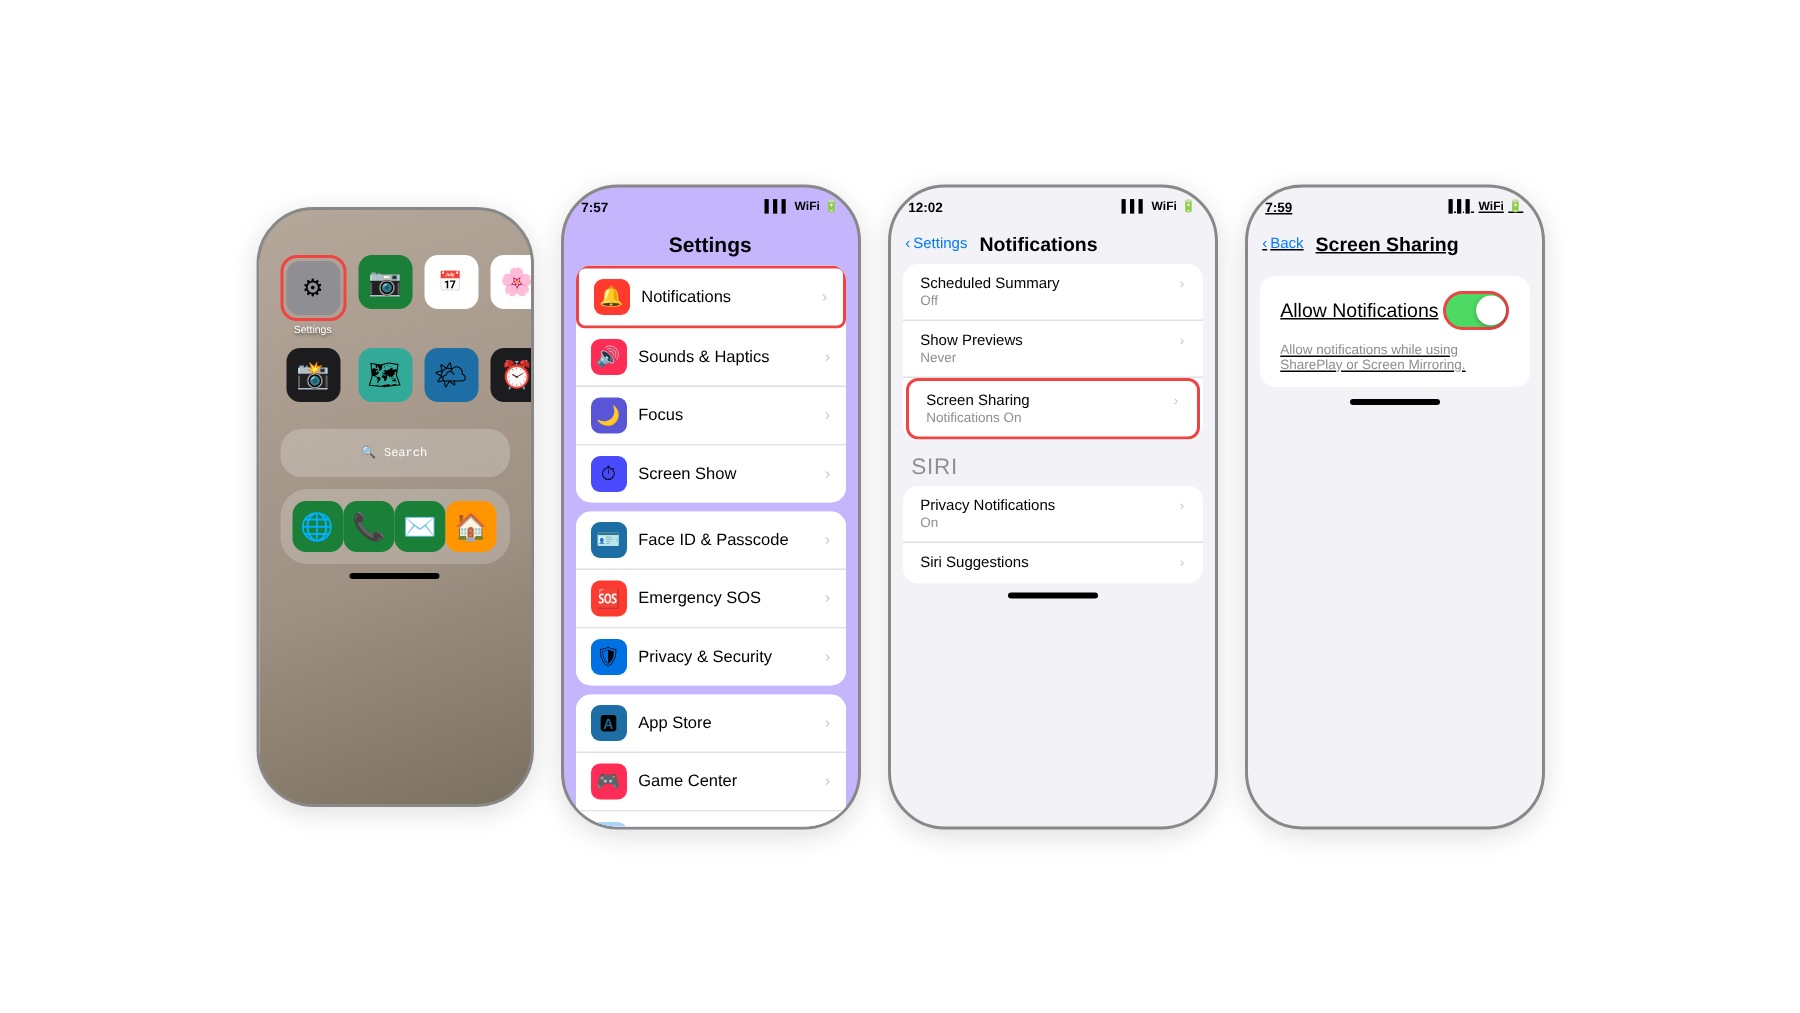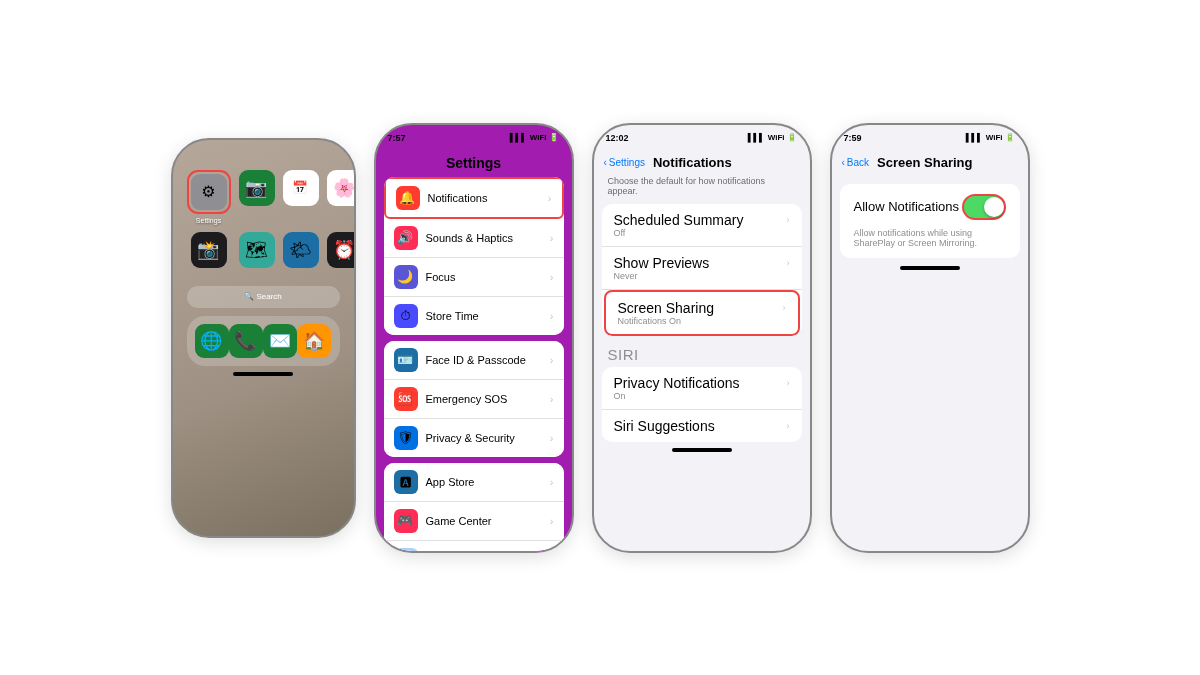--- a/index.html
+++ b/index.html
@@ -112,7 +112,7 @@
     .phone2 {
       width: 200px;
       height: 430px;
-      background: #a21caf;
+      background: #c4b5fd;
     }
 
     .phone-status-bar {

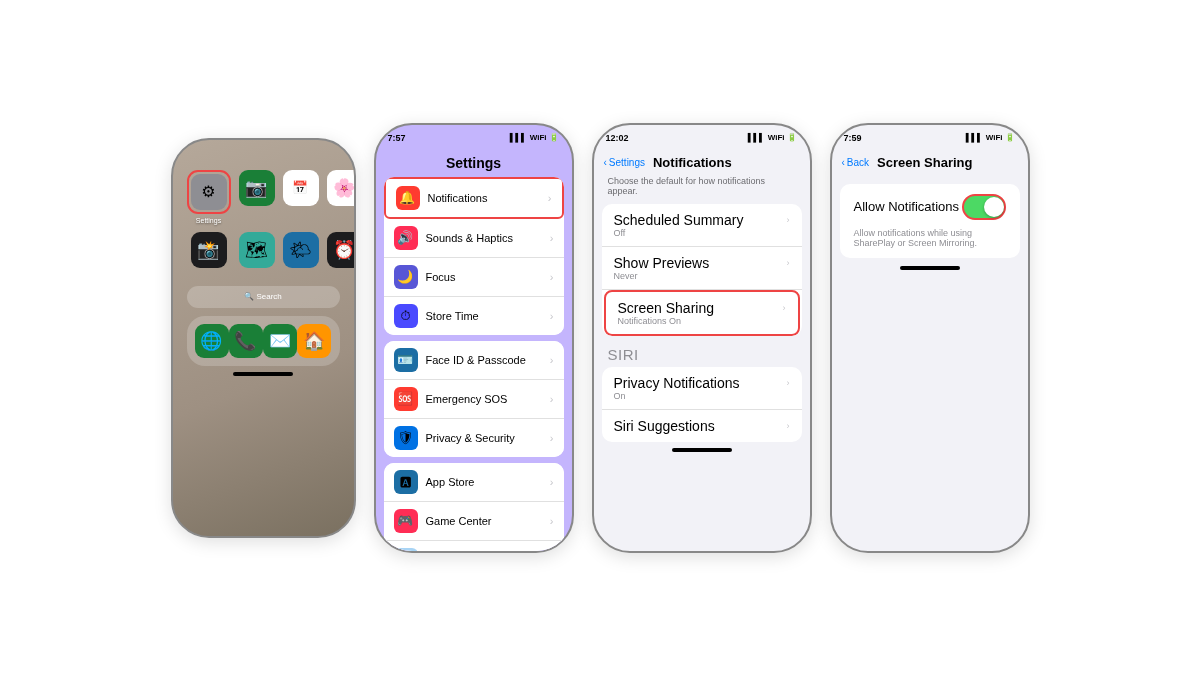--- a/index.html
+++ b/index.html
@@ -272,6 +272,7 @@
       width: 200px;
       height: 430px;
       background: #f2f2f7;
+      text-decoration: underline;
     }
 
     .allow-notif-section {

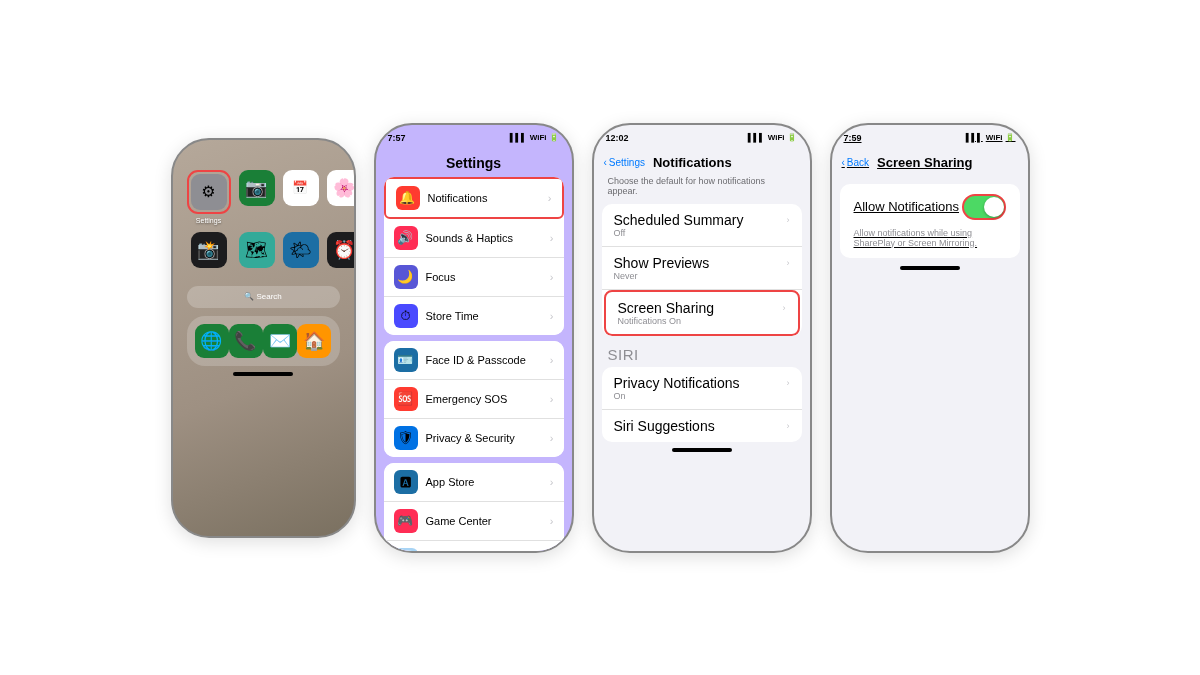--- a/index.html
+++ b/index.html
@@ -484,7 +484,6 @@
     <span class="nav-title">Notifications</span>
   </div>
 
-  <p class="section-description">Choose the default for how notifications appear.</p>
 
   <div class="notif-list">
     <div class="notif-item">

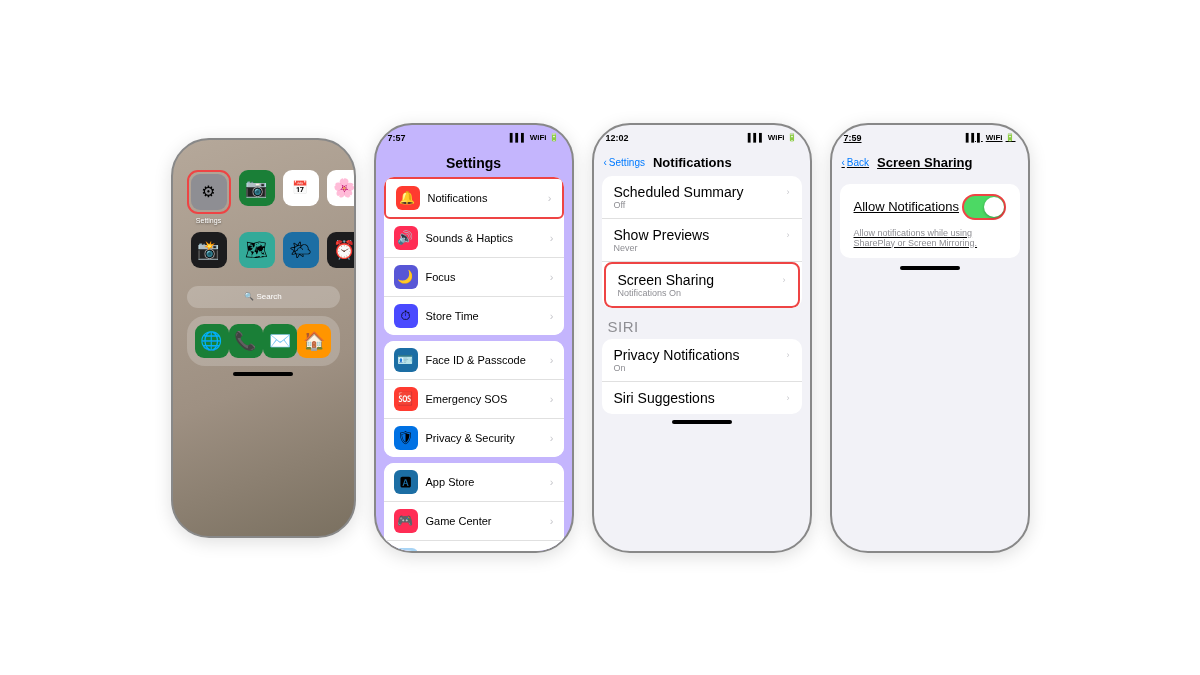--- a/index.html
+++ b/index.html
@@ -248,7 +248,7 @@
     }
 
     .notif-item-title {
-      font-size: 14px;
+      font-size: 10px;
       color: #000;
       font-weight: 400;
     }

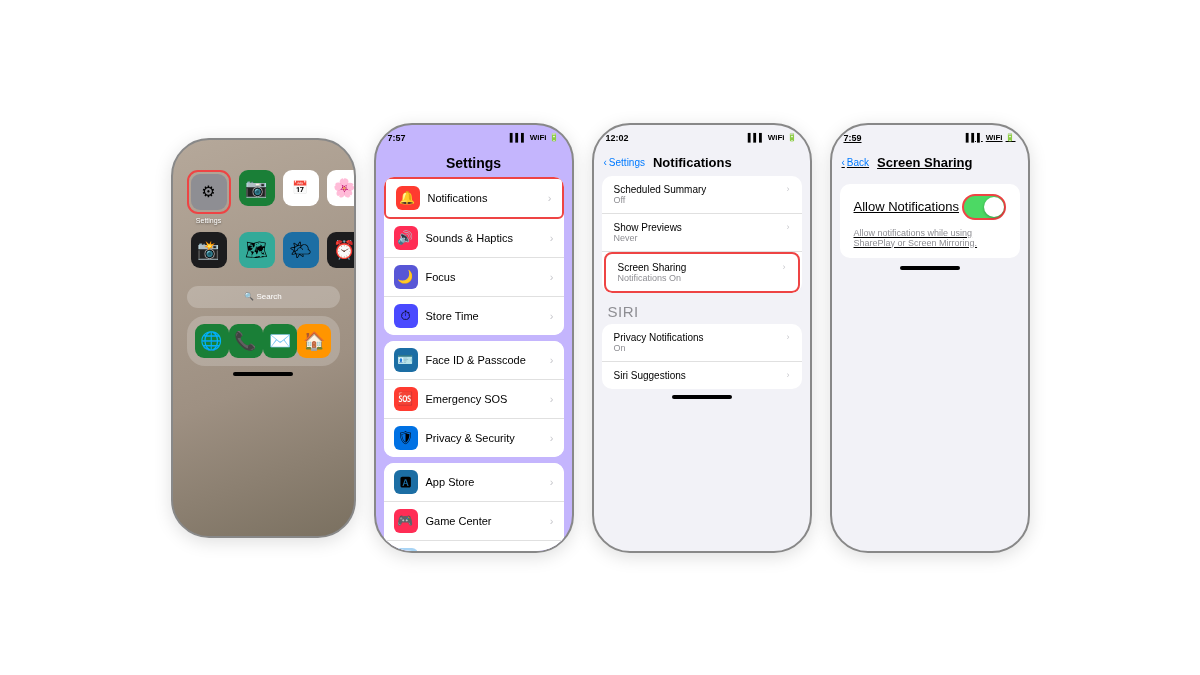--- a/index.html
+++ b/index.html
@@ -86,12 +86,13 @@
       margin: 8px 14px;
       background: rgba(255,255,255,0.22);
       border-radius: 14px;
-      height: 22px;
+      height: 32px;
       display: flex;
       align-items: center;
       justify-content: center;
       color: #fff;
       font-size: 8px;
+      font-family: Liberation Mono, monospace;
     }
 
     .dock {

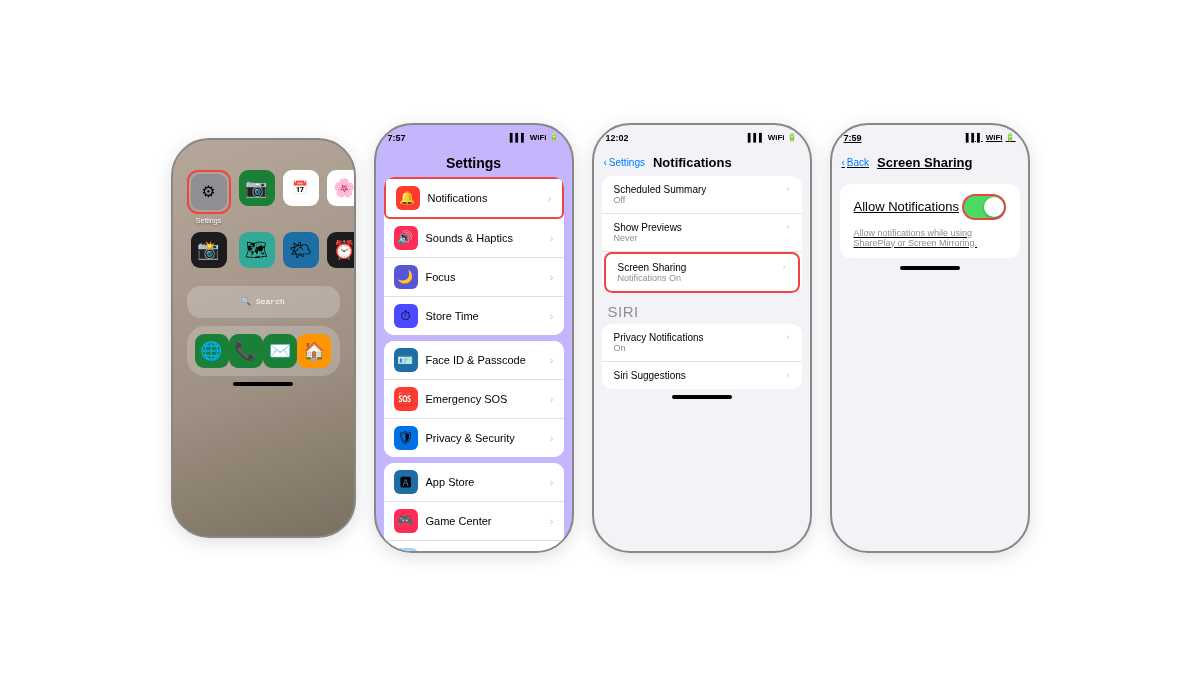--- a/index.html
+++ b/index.html
@@ -424,7 +424,7 @@
     </div>
     <div class="settings-item">
       <div class="item-icon" style="background:#4a4aff;">⏱</div>
-      <span class="item-label">Store Time</span>
+      <span class="item-label">Screen Show</span>
       <span class="item-chevron">›</span>
     </div>
   </div>

